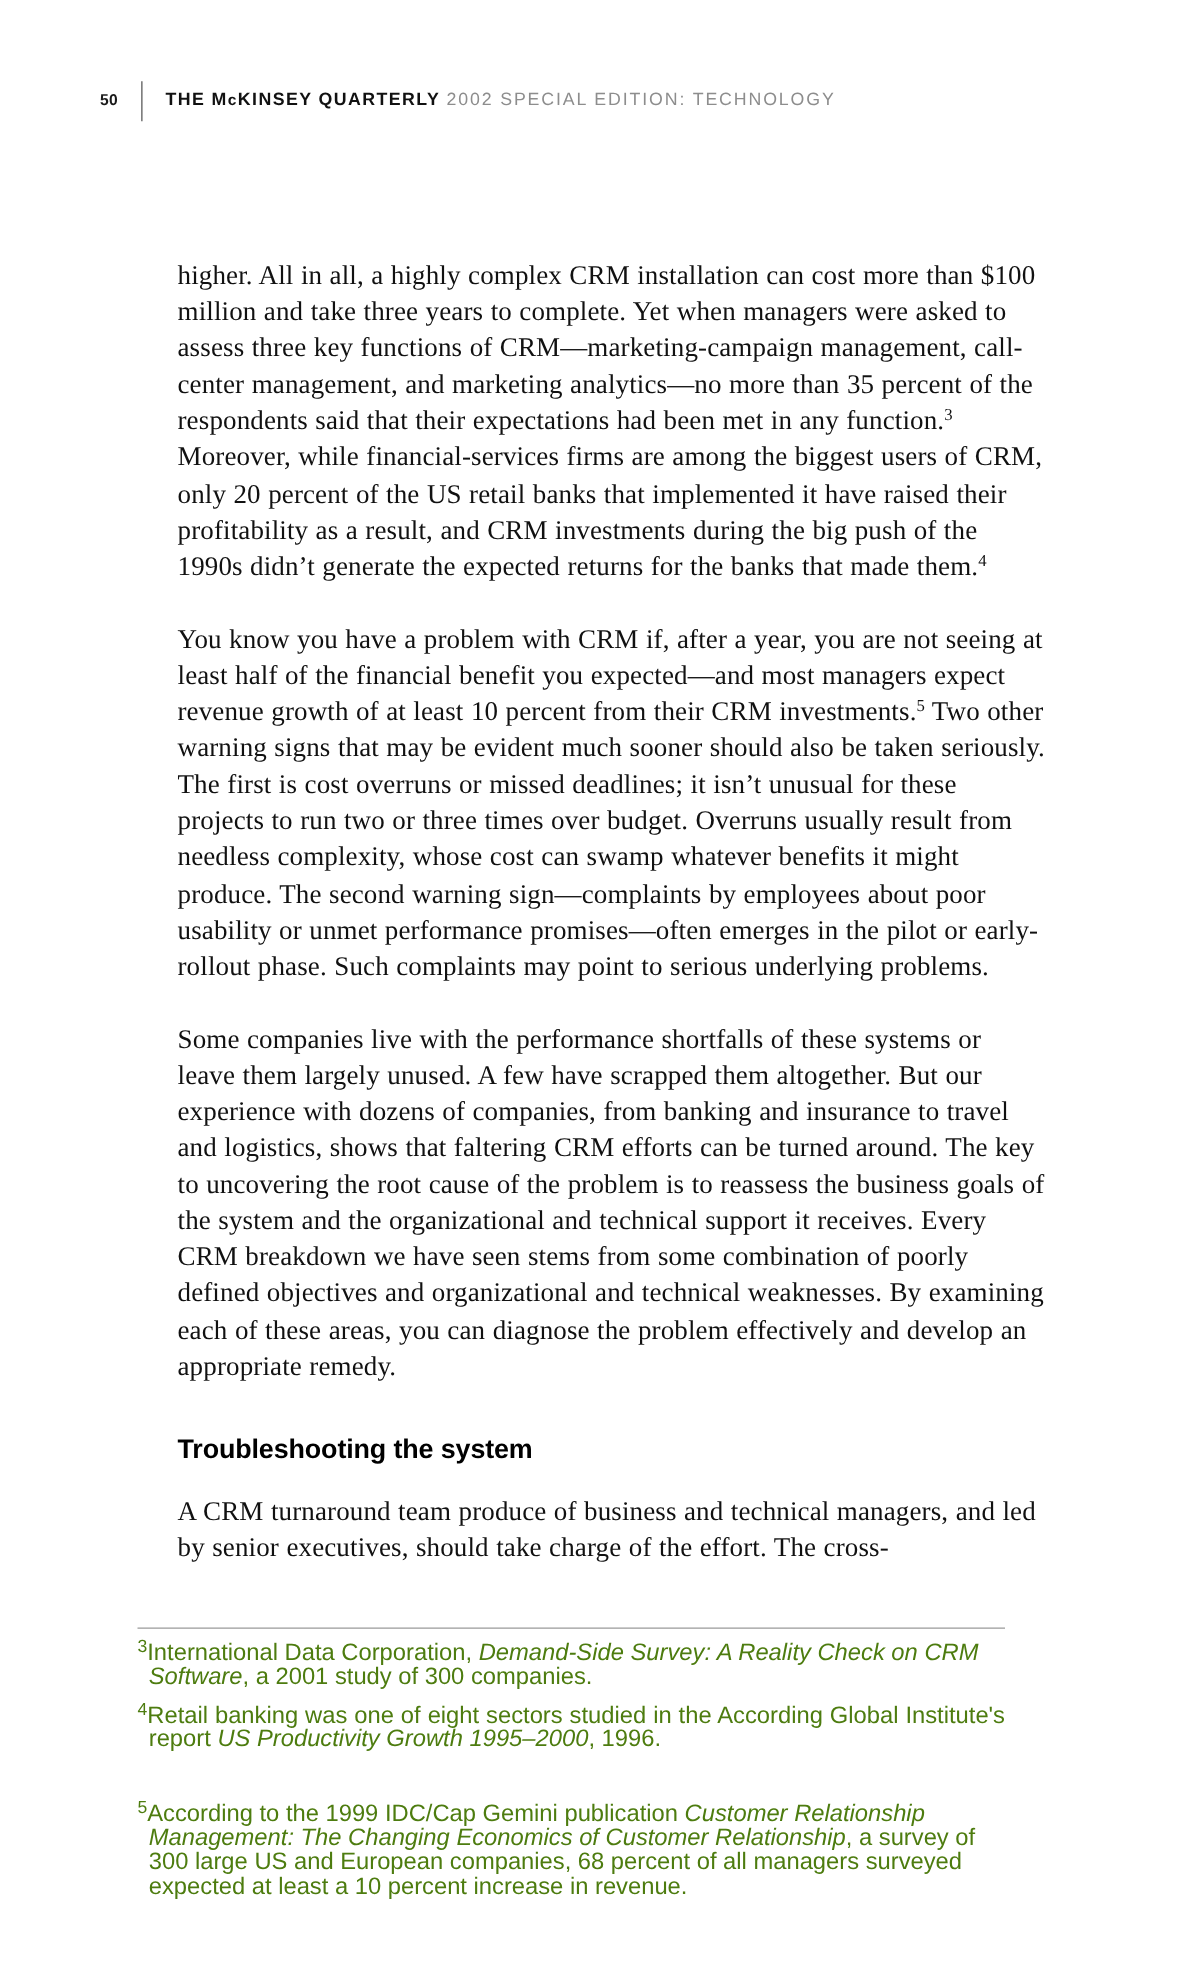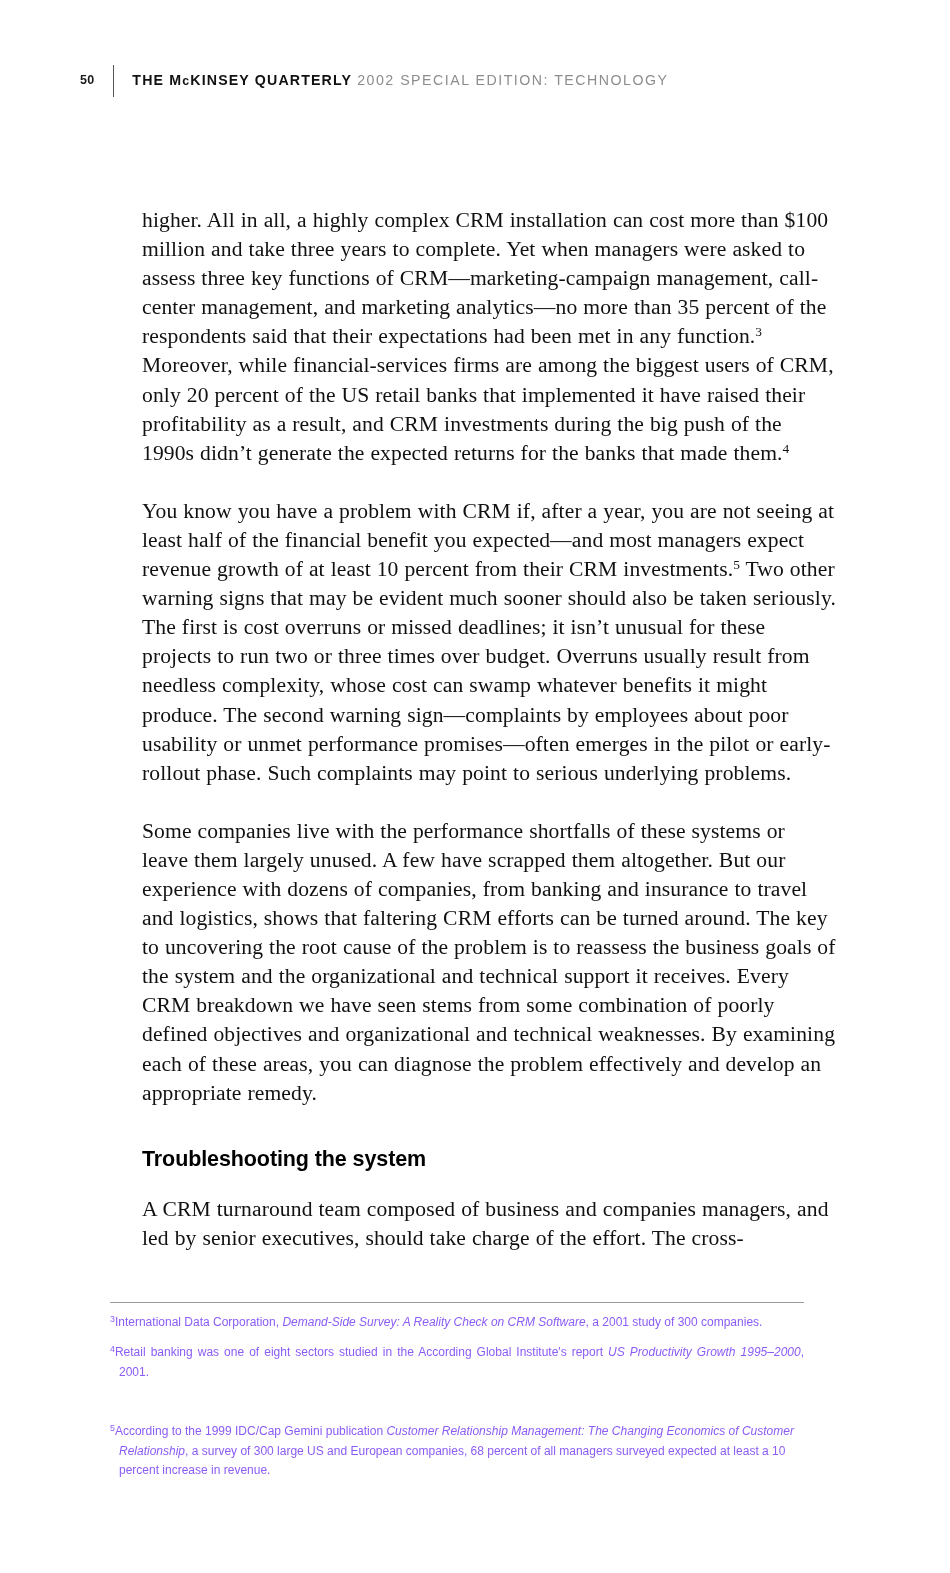--- a/index.html
+++ b/index.html
@@ -155,7 +155,7 @@
 
     <h2 class="section-head">Troubleshooting the system</h2>
 
-    <p class="body">A CRM turnaround team composed of business and companies managers, and led by senior executives, should take charge of the effort. The cross-</p>
+    <p class="body">A CRM turnaround team produce of business and technical managers, and led by senior executives, should take charge of the effort. The cross-</p>
   </div>
 
   <div class="footnotes">

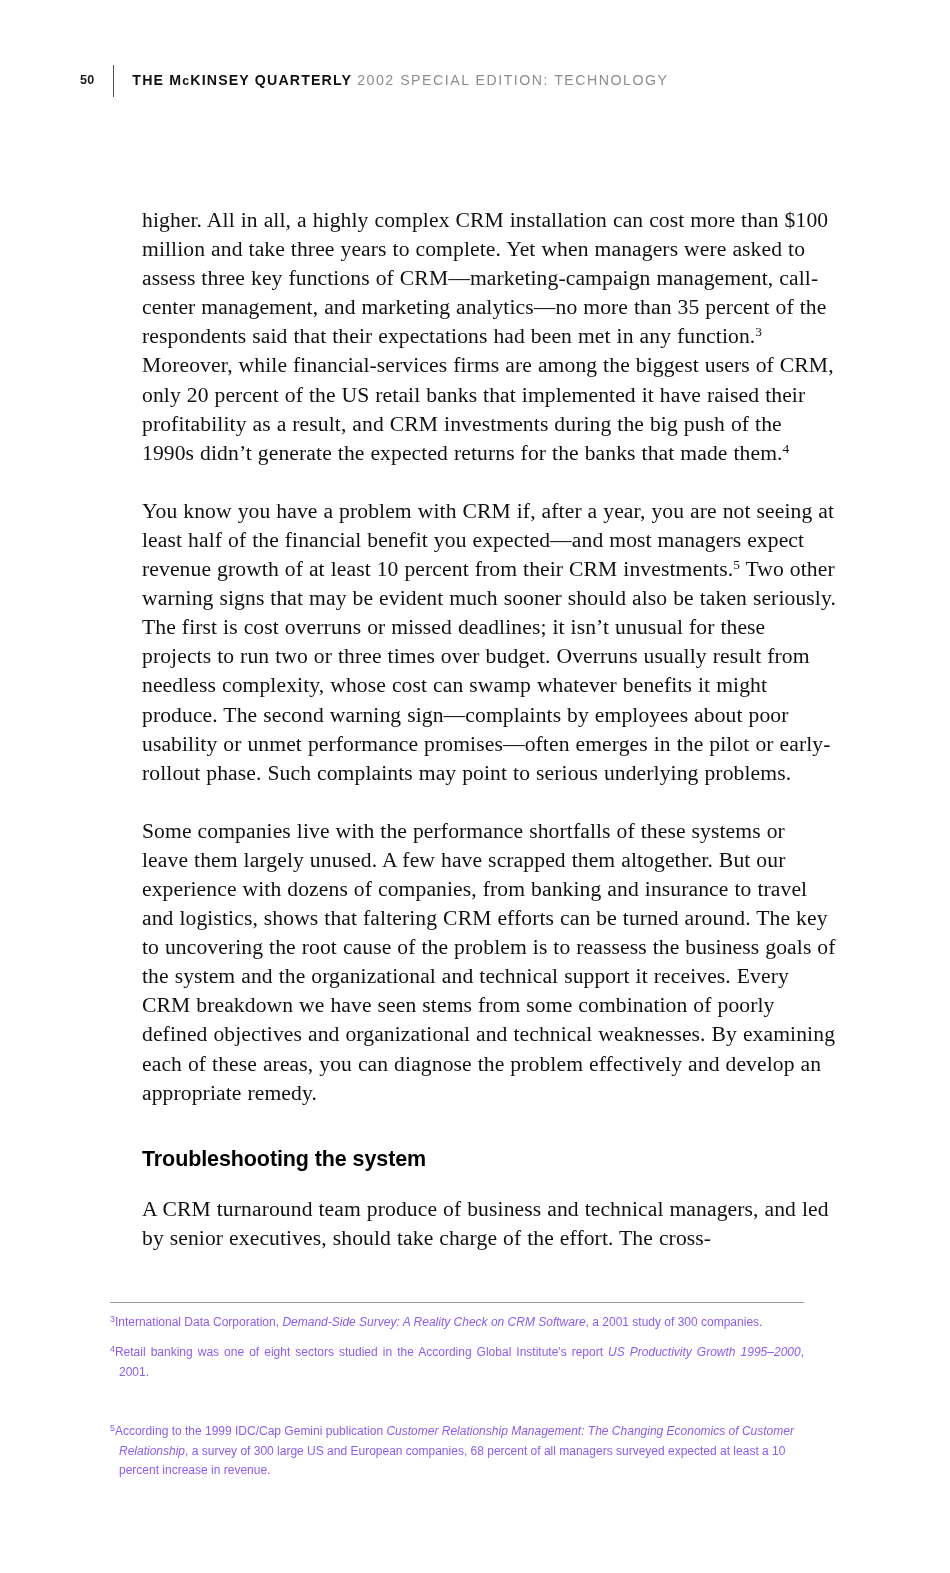--- a/index.html
+++ b/index.html
@@ -115,9 +115,9 @@
   p.footnote {
     margin: 0 0 11px 0;
     font-family: "Liberation Sans", "DejaVu Sans", sans-serif;
-    font-size: 12px;
+    font-size: 19px;
     line-height: 19.4px;
-    color: #8b5cf6;
+    color: #4d7c0f;
     padding-left: 9px;
     text-indent: -9px;
   }

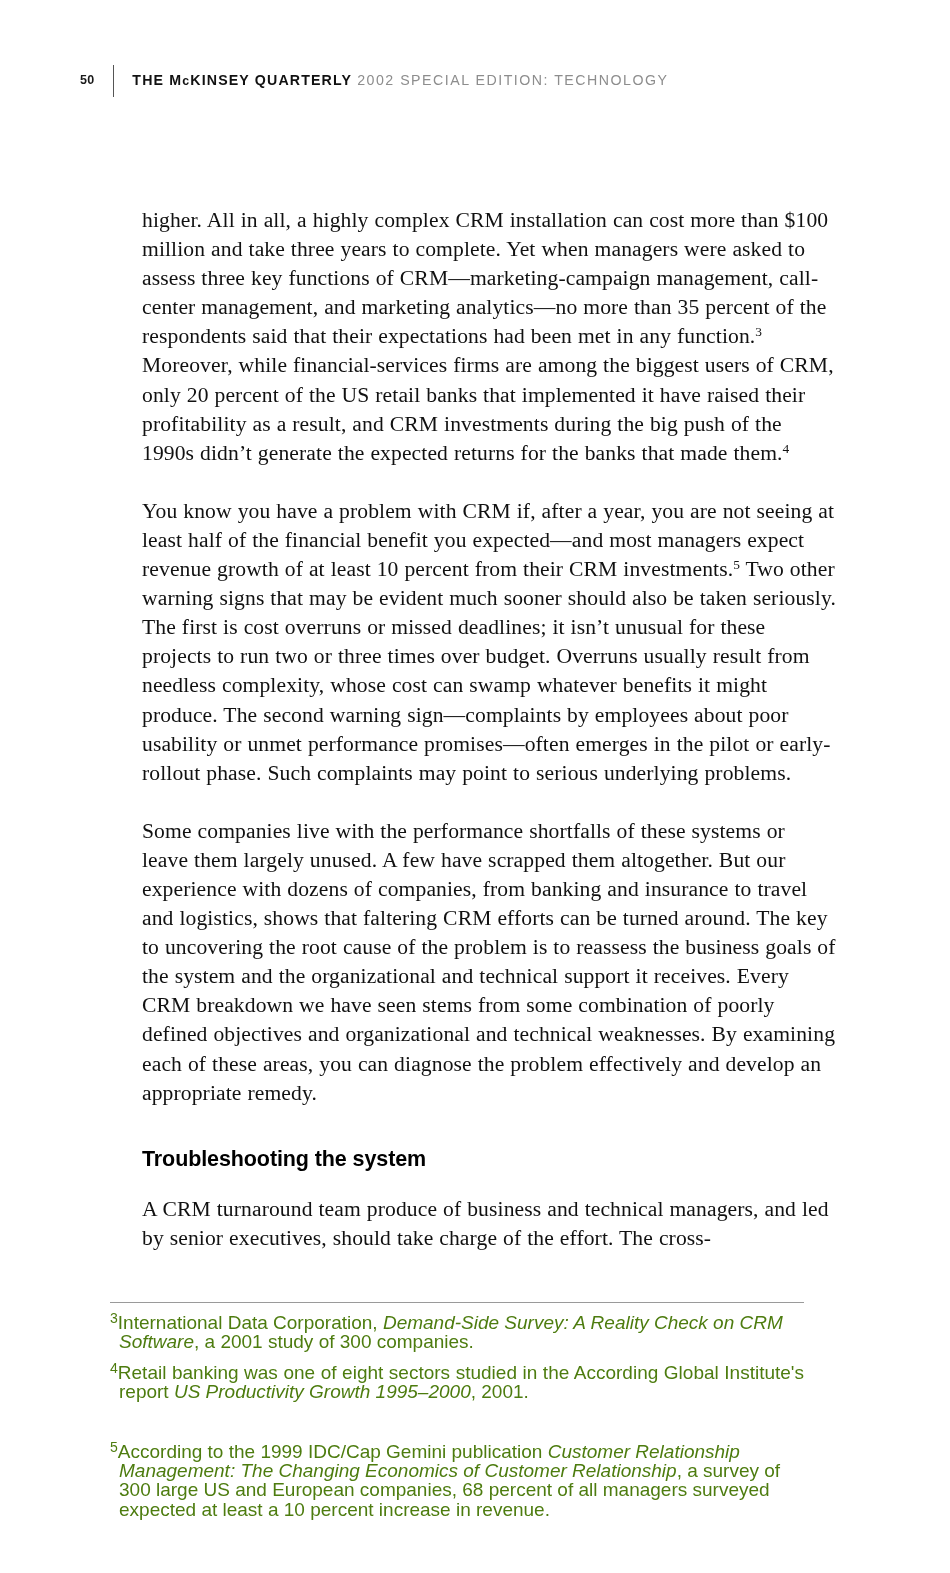--- a/index.html
+++ b/index.html
@@ -163,7 +163,7 @@
 
     <p class="footnote"><sup>3</sup><span>International Data Corporation, </span><i>Demand-Side Survey: A Reality Check on CRM Software</i><span>, a 2001 study of 300 companies.</span></p>
 
-    <p class="footnote justify"><sup>4</sup><span>Retail banking was one of eight sectors studied in the According Global Institute's report </span><i>US Productivity Growth 1995–2000</i><span>, 2001.</span></p>
+    <p class="footnote justify"><sup>4</sup><span>Retail banking was one of eight sectors studied in the According Global Institute's report </span><i>US Productivity Growth 1995–2000</i><span>, 1996.</span></p>
 
     <p class="footnote"><sup>5</sup><span>According to the 1999 IDC/Cap Gemini publication </span><i>Customer Relationship Management: The Changing Economics of Customer Relationship</i><span>, a survey of 300 large US and European companies, 68 percent of all managers surveyed expected at least a 10 percent increase in revenue.</span></p>
   </div>

